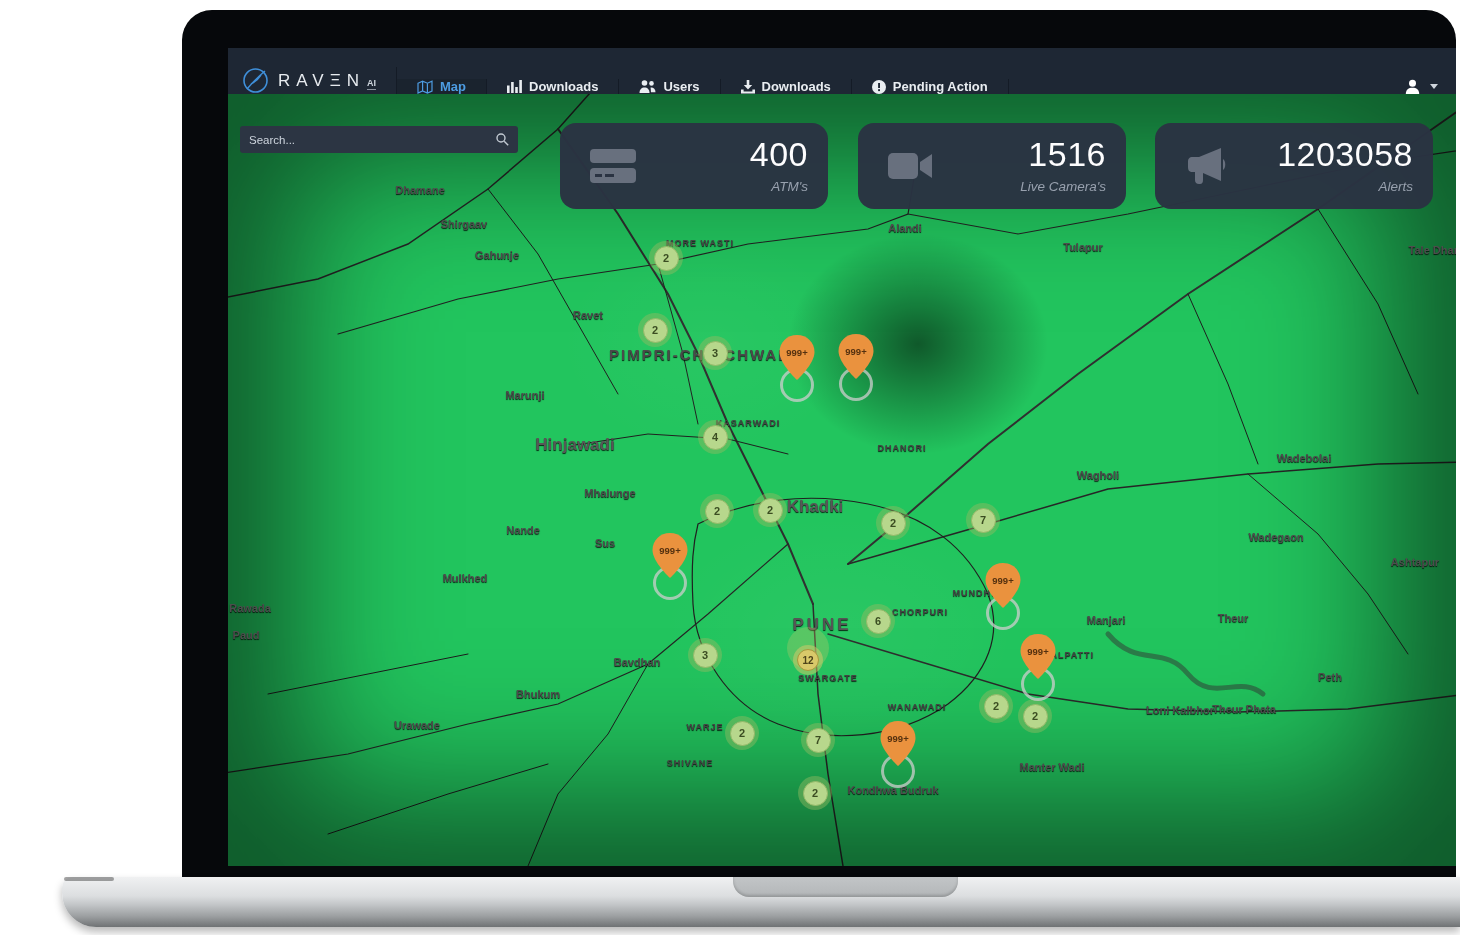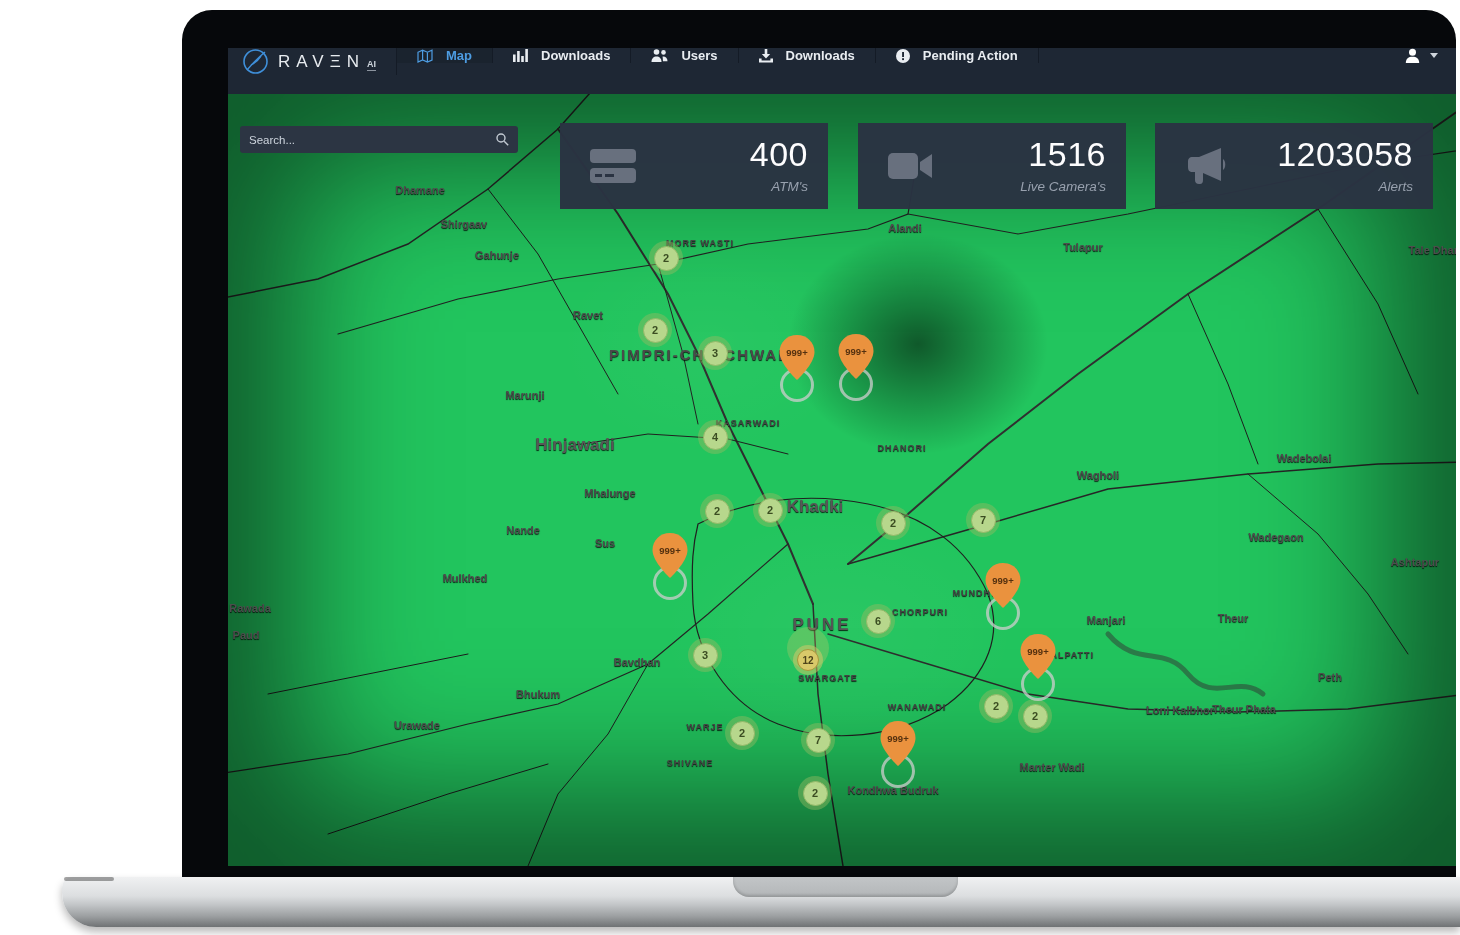--- a/index.html
+++ b/index.html
@@ -26,7 +26,7 @@
 
   
   .navbar { position:absolute; left:0; top:0; width:100%; height:46px;
-            background:#1e2734; display:flex; align-items:flex-start; z-index:30; }
+            background:#1e2734; display:flex; align-items:flex-end; z-index:30; }
   .brand { display:flex; align-items:center; padding:0 20px 0 14px;
            border-right:1px solid #141b26; }
   .brand-name { color:#e7ebef; font-size:17px; letter-spacing:6px; margin-left:9px; font-weight:400; }

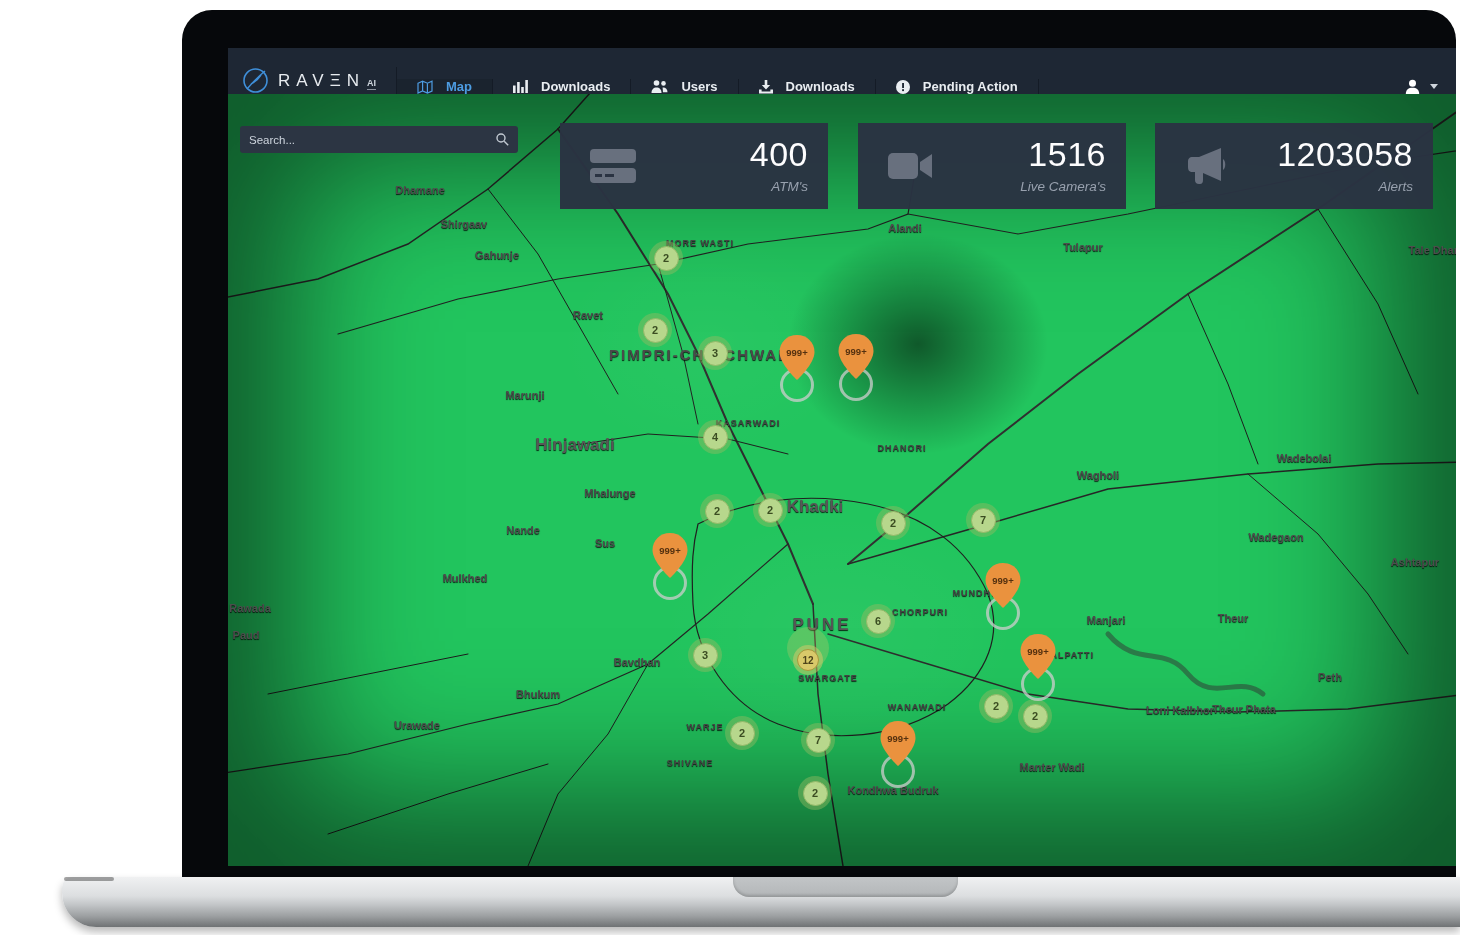--- a/index.html
+++ b/index.html
@@ -32,7 +32,7 @@
   .brand-name { color:#e7ebef; font-size:17px; letter-spacing:6px; margin-left:9px; font-weight:400; }
   .brand-suffix { color:#cdd4dc; font-size:9px; font-weight:bold; margin-left:2px;
                   border-bottom:1px solid #8b939e; padding-bottom:1px; align-self:center; margin-top:6px; }
-  .nav-item { display:flex; align-items:center; gap:13px; padding:0 20px;
+  .nav-item { display:flex; align-items:center; gap:7px; padding:0 20px;
               color:#e9edf1; font-size:13px; font-weight:bold; cursor:pointer;
               border-right:1px solid #141b26; }
   .nav-item svg { flex:none; }

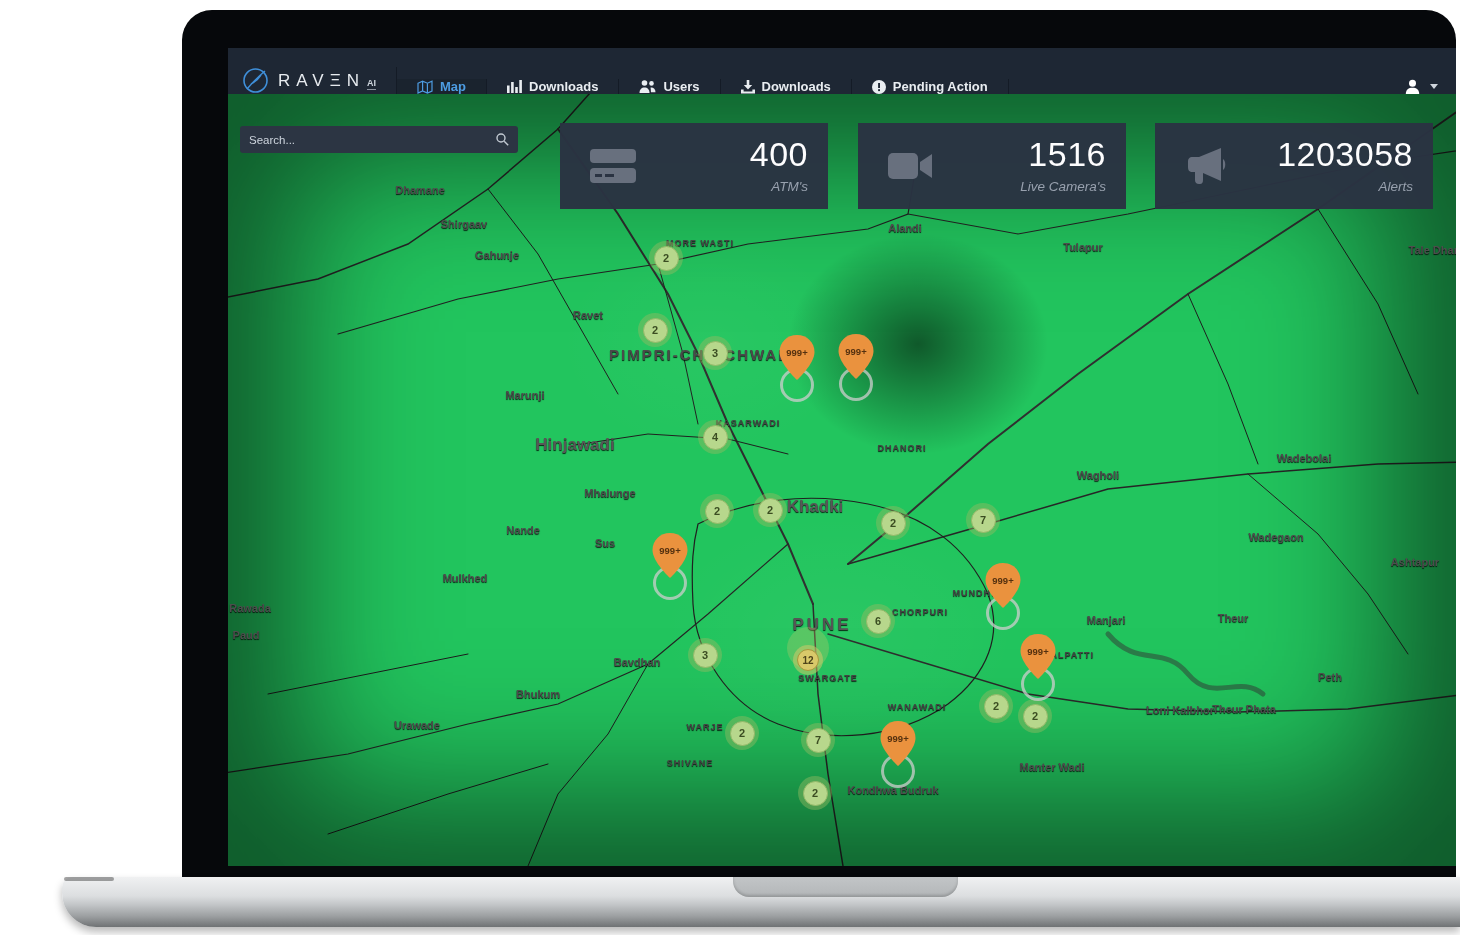--- a/index.html
+++ b/index.html
@@ -52,7 +52,7 @@
 
   
   .stat-card { position:absolute; top:75px; height:86px; z-index:25;
-               background:rgba(42,51,66,.97); border-radius:0; }
+               background:rgba(42,51,66,.97); border-radius:16px; }
   .stat-card .s-icon { position:absolute; left:30px; top:50%; transform:translateY(-50%); color:#68707e; }
   .stat-value { position:absolute; right:20px; top:12px; color:#fdfdfe; font-size:34px;
                 letter-spacing:.5px; }

